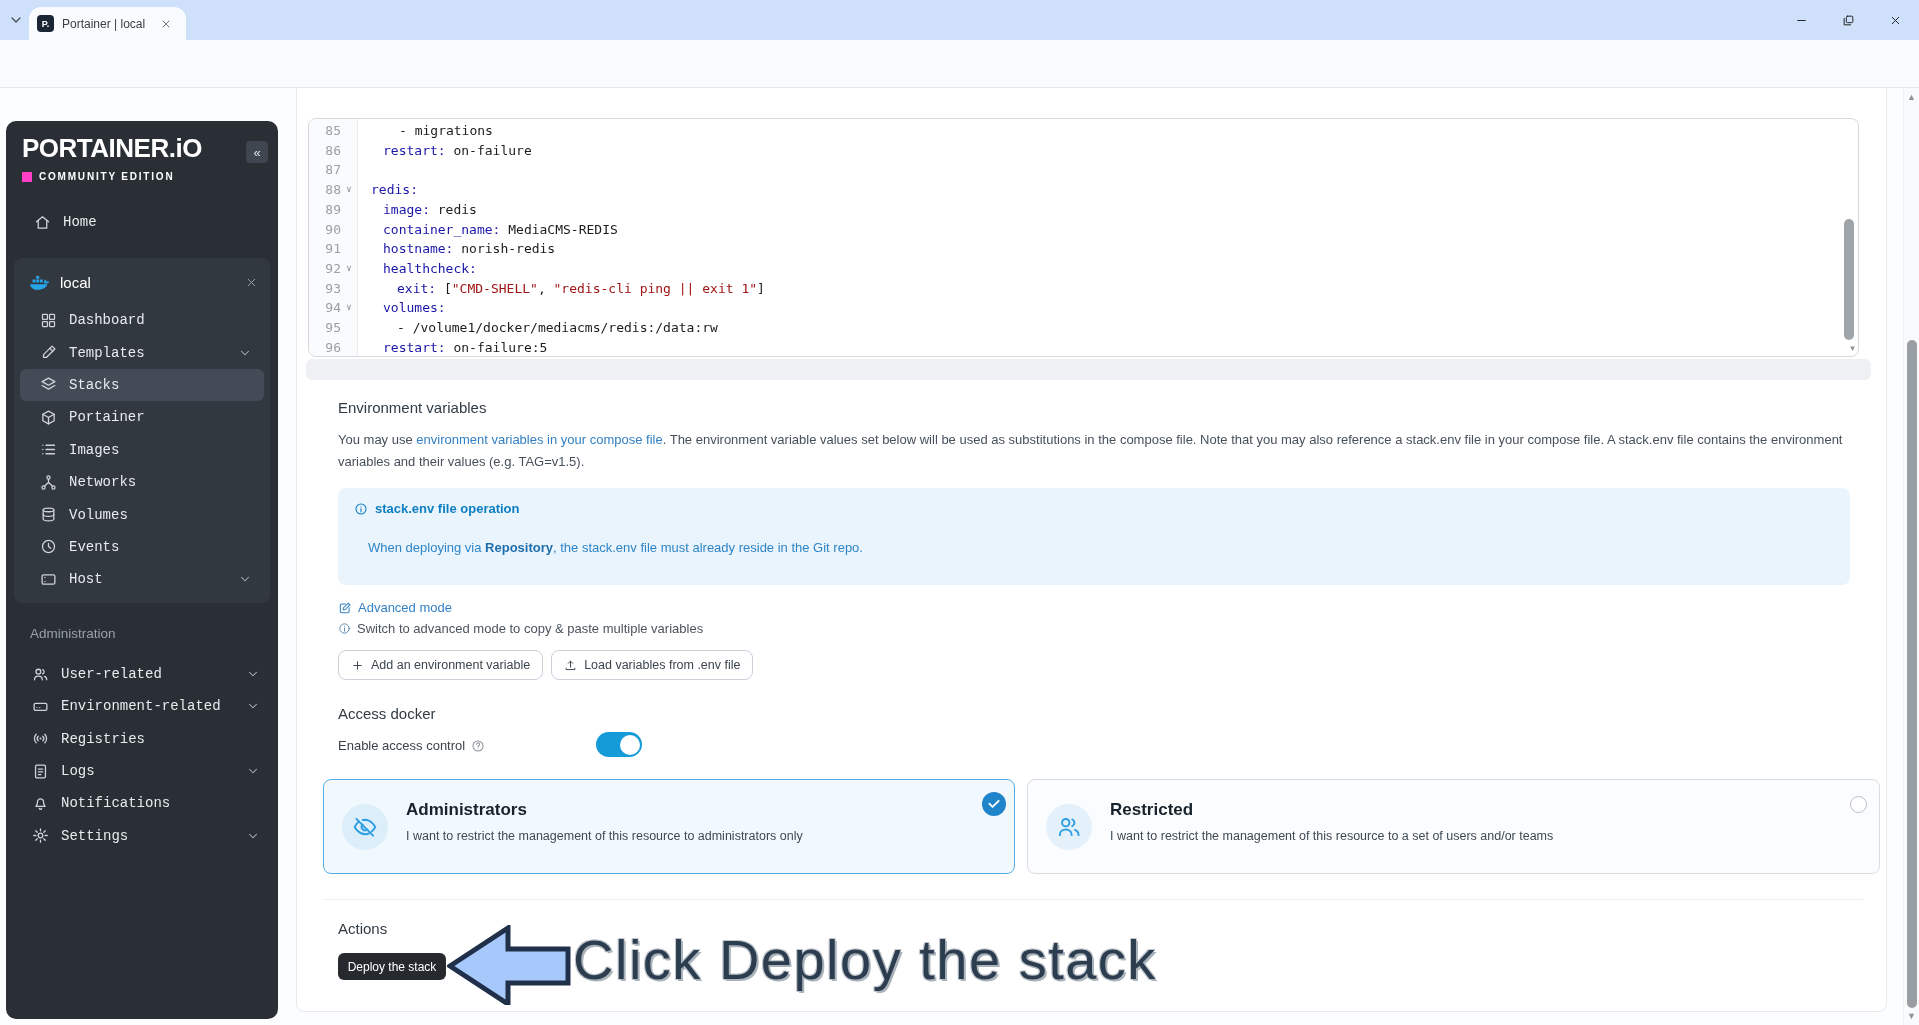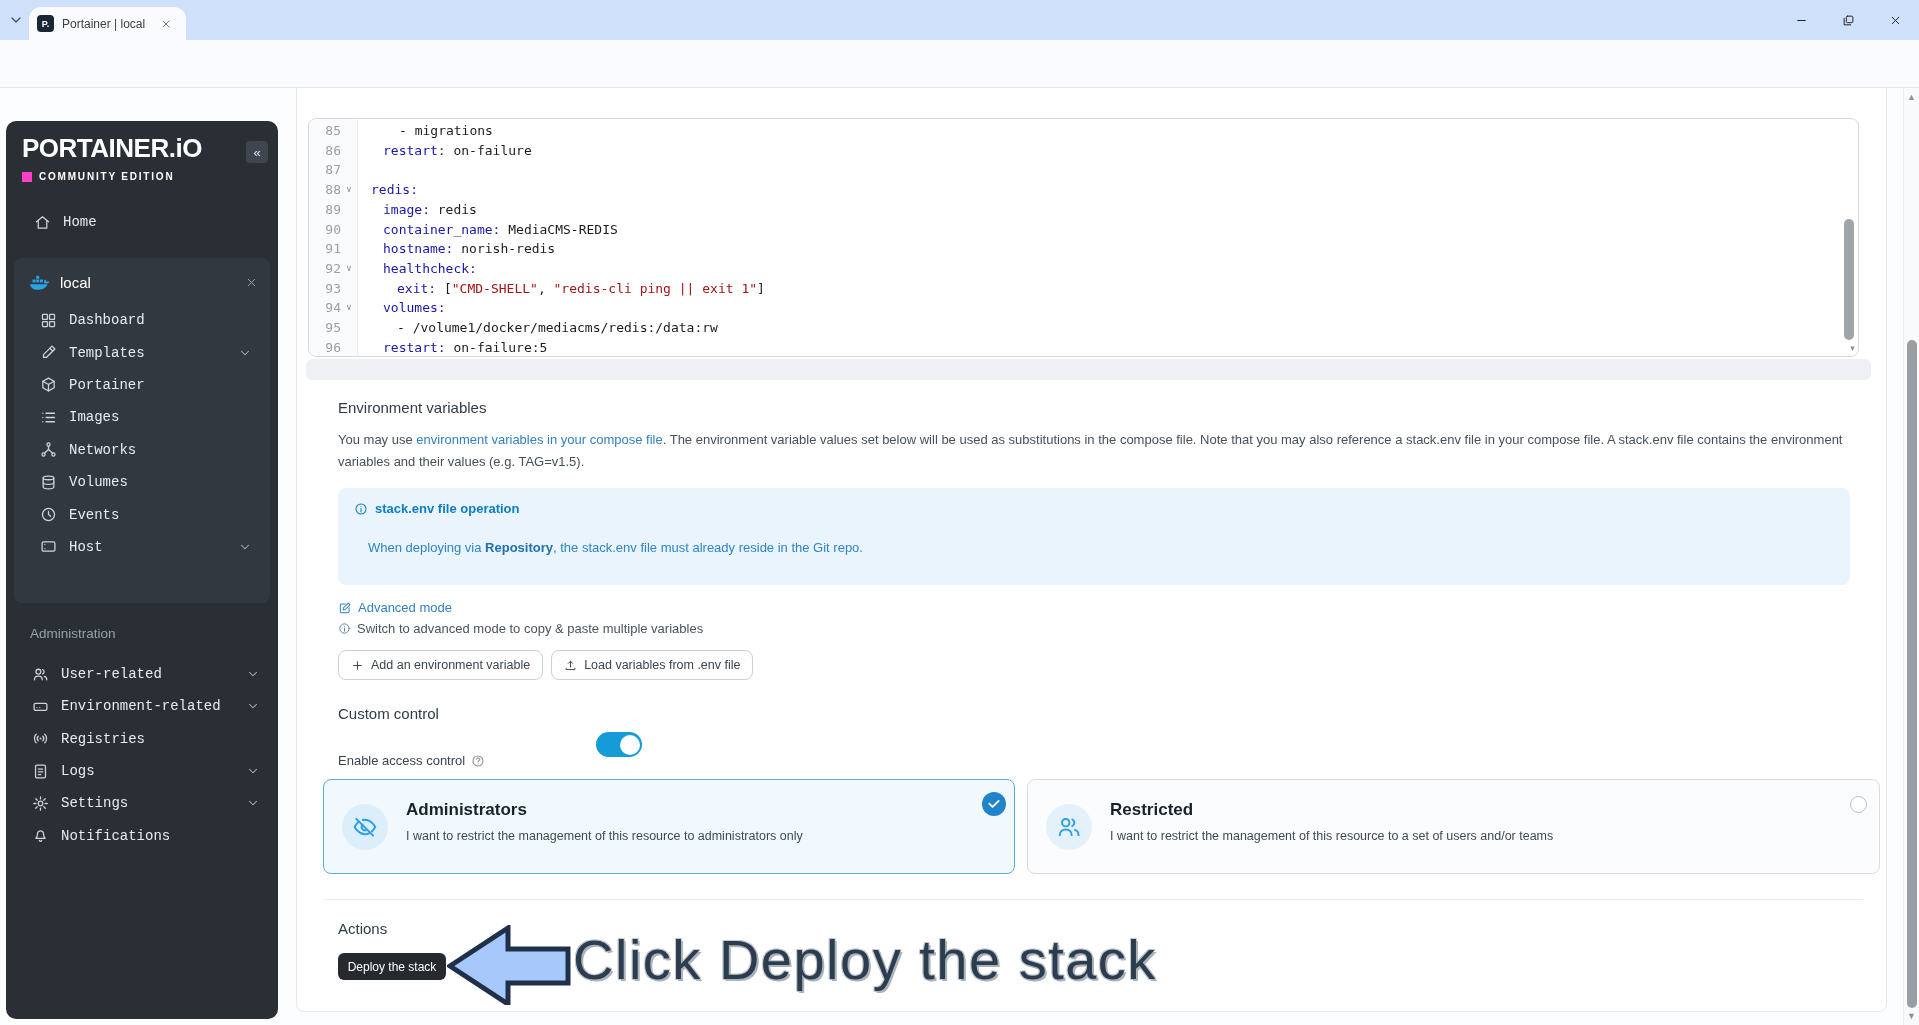--- a/index.html
+++ b/index.html
@@ -275,6 +275,15 @@
                 </svg>
               </span>
             </div>
+            <div class="sit active">
+              <span class="sicon icon">
+                <svg viewBox="0 0 24 24" fill="none" stroke="currentColor" stroke-width="1.8" stroke-linecap="round" stroke-linejoin="round">
+                  <path d="M12 3l9 5-9 5-9-5z"></path>
+                  <path d="M3 13.5l9 5 9-5"></path>
+                </svg>
+              </span>
+              <span class="slabel">Stacks</span>
+            </div>
             <div class="sit">
               <span class="sicon icon">
                 <svg viewBox="0 0 24 24" fill="none" stroke="currentColor" stroke-width="1.8" stroke-linecap="round" stroke-linejoin="round">

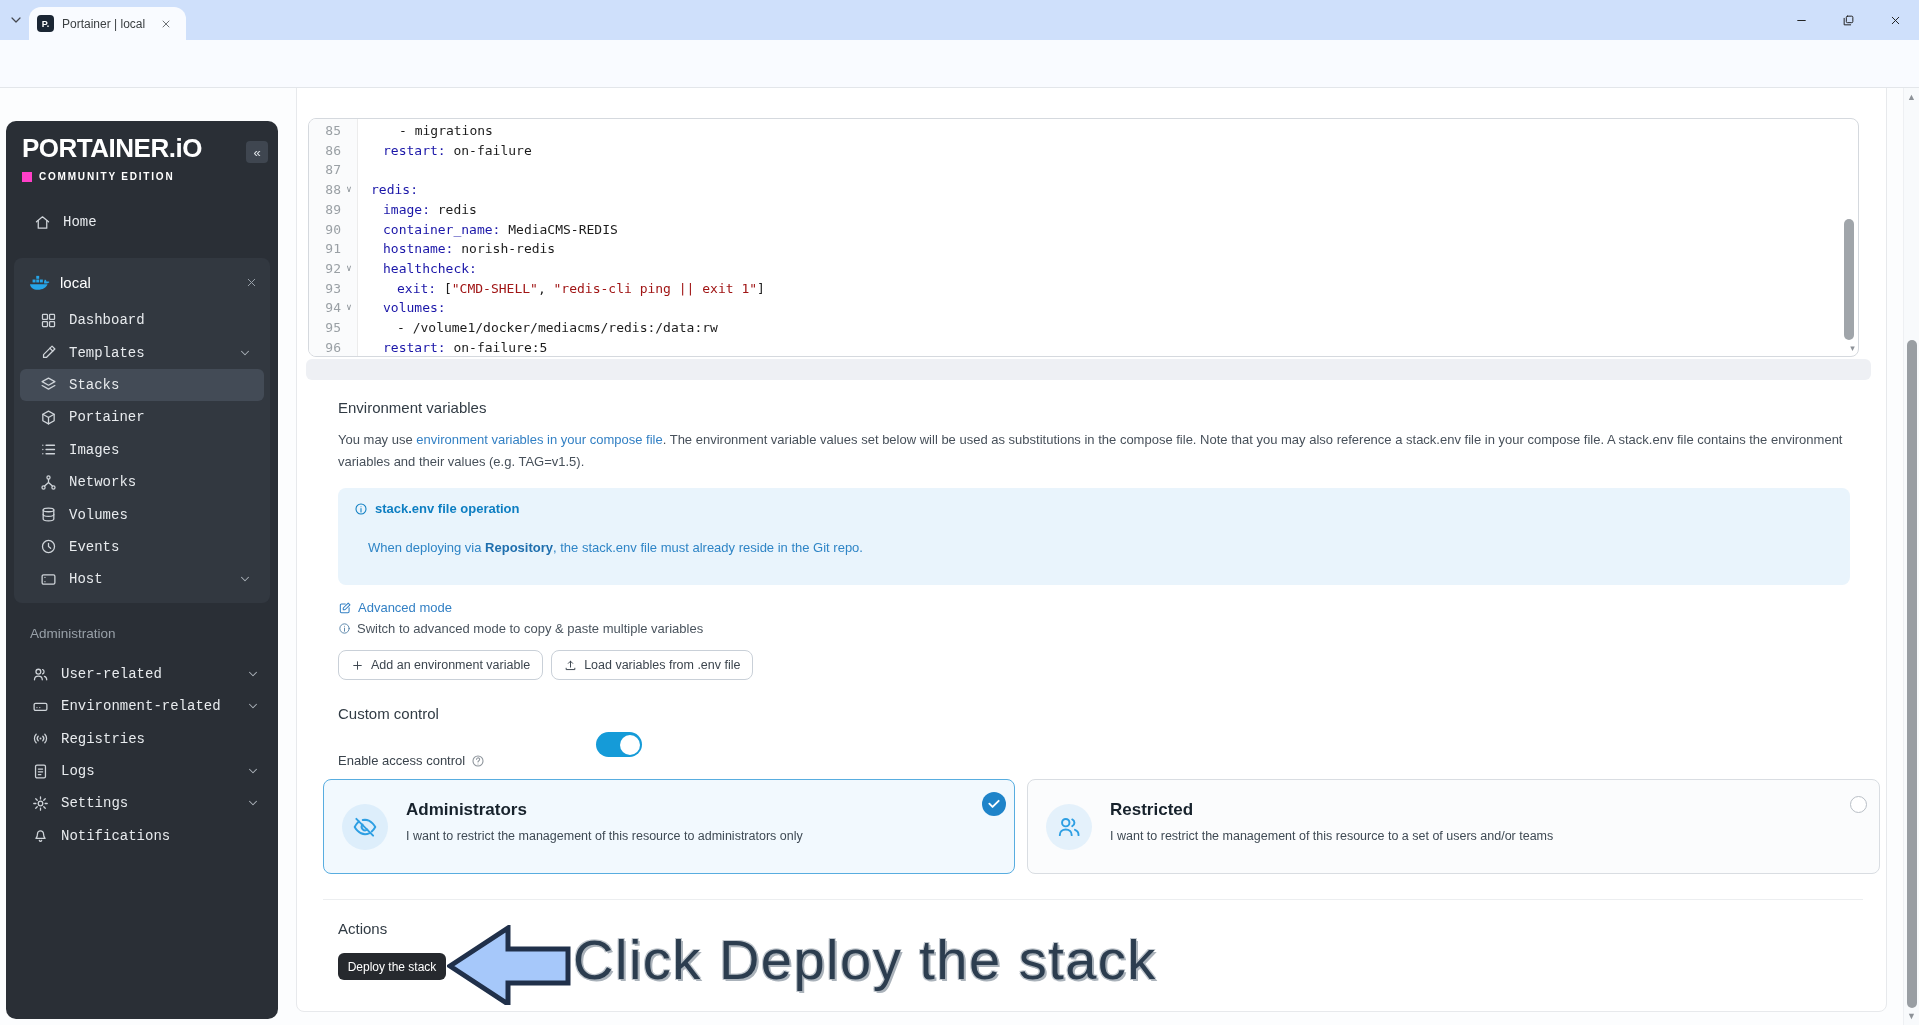--- a/index.html
+++ b/index.html
@@ -511,7 +511,7 @@
           </div>
         </div>
 
-        <div class="h2" style="top:636px">Custom control</div>
+        <div class="h2" style="top:636px">Access docker</div>
         <div class="enlabel">
           <span>Enable access control</span>
           <span class="qic icon">

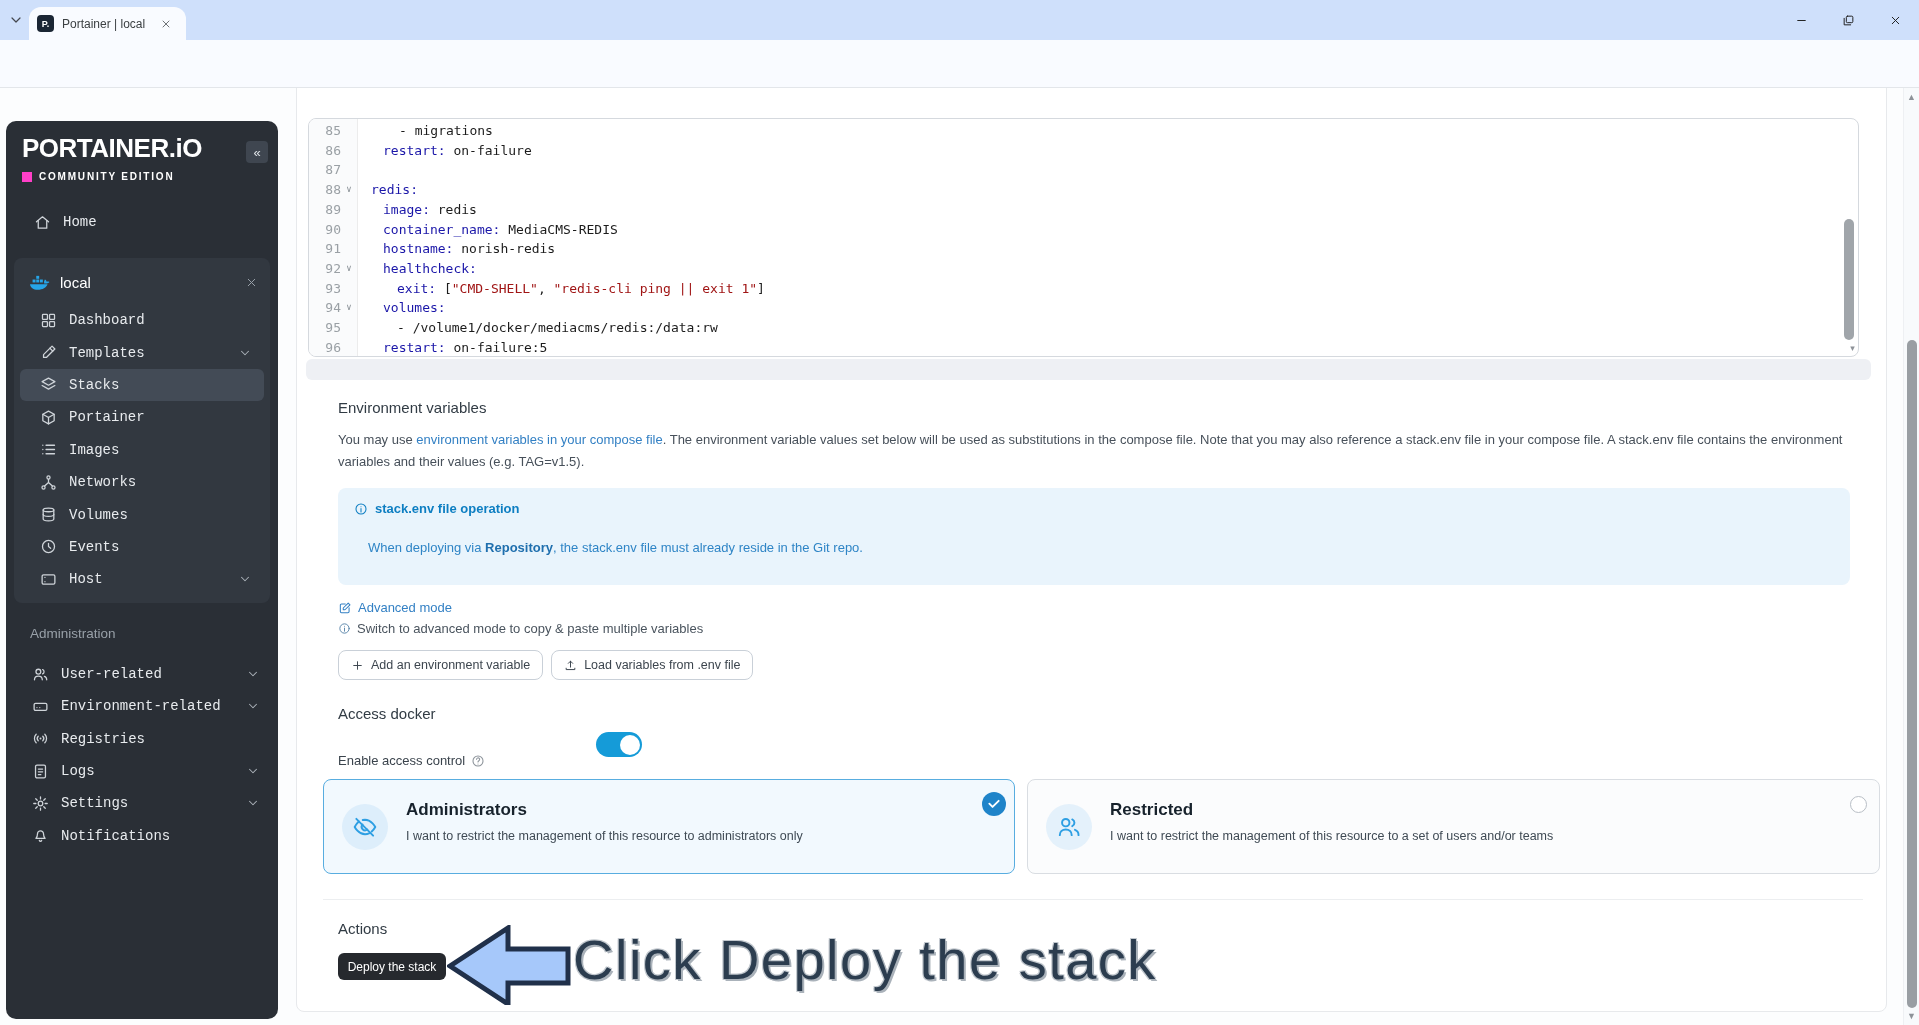--- a/index.html
+++ b/index.html
@@ -98,7 +98,7 @@
     align-items:center;padding:0 12px;font-size:12.5px;color:#3c454e;}
   .lbtn .bic{width:13px;height:13px;margin-right:7px;color:#3c454e;}
   
-  .enlabel{position:absolute;left:41px;top:669px;display:flex;align-items:center;font-size:13px;color:#3a434c;margin-top:15px;}
+  .enlabel{position:absolute;left:41px;top:669px;display:flex;align-items:center;font-size:13px;color:#3a434c;}
   .qic{width:14px;height:14px;color:#8d949b;margin-left:6px;}
   .toggle{position:absolute;left:299px;top:663px;width:46px;height:25px;border-radius:13px;background:var(--toggle-blue);}
   .knob{position:absolute;right:2.5px;top:2.5px;width:20px;height:20px;border-radius:50%;background:#fff;}

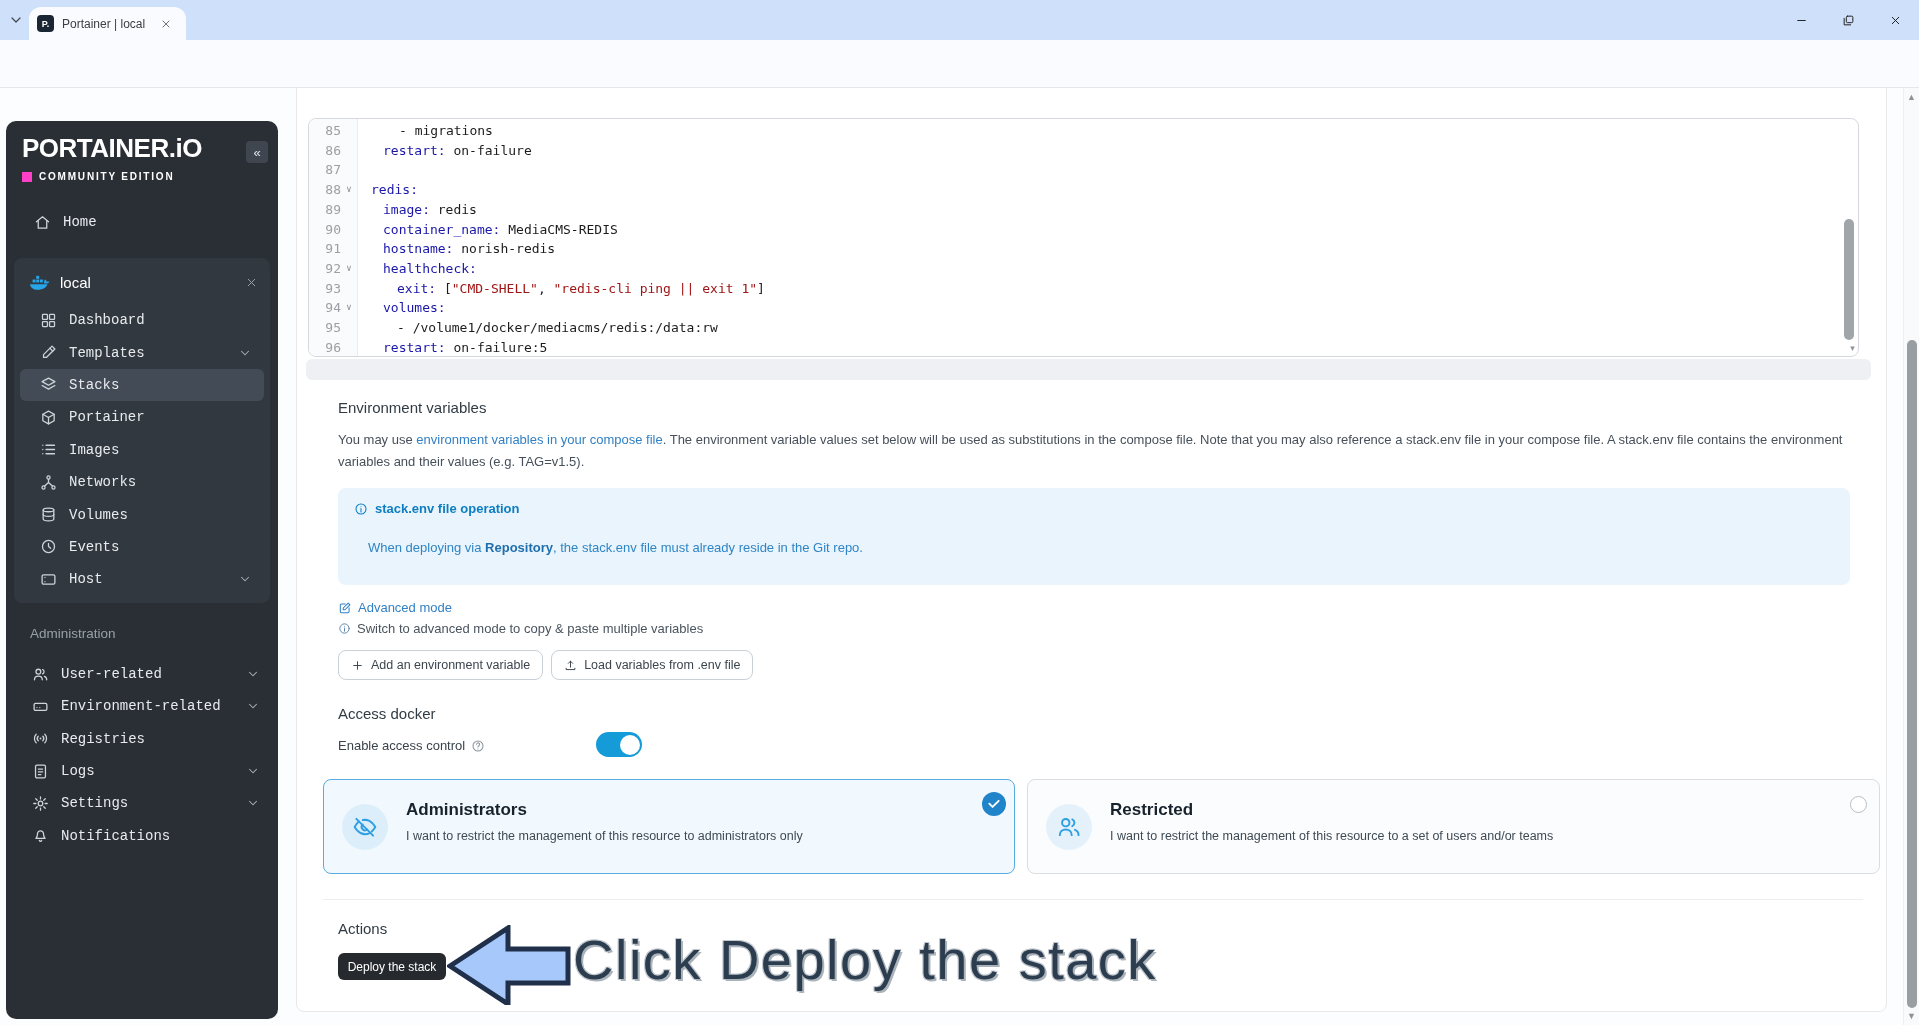--- a/index.html
+++ b/index.html
@@ -404,6 +404,15 @@
           <div class="sit">
             <span class="sicon icon">
               <svg viewBox="0 0 24 24" fill="none" stroke="currentColor" stroke-width="1.8" stroke-linecap="round" stroke-linejoin="round">
+                <path d="M18.5 16h-13c1.6-1.6 2.2-3.2 2.2-6.2A4.3 4.3 0 0112 5.5a4.3 4.3 0 014.3 4.3c0 3 .6 4.6 2.2 6.2z"></path>
+                <path d="M10.4 19a1.7 1.7 0 003.2 0"></path>
+              </svg>
+            </span>
+            <span class="slabel">Notifications</span>
+          </div>
+          <div class="sit">
+            <span class="sicon icon">
+              <svg viewBox="0 0 24 24" fill="none" stroke="currentColor" stroke-width="1.8" stroke-linecap="round" stroke-linejoin="round">
                 <circle cx="12" cy="12" r="3.2"></circle>
                 <path d="M12 2.5v3M12 18.5v3M2.5 12h3M18.5 12h3M5.3 5.3l2.1 2.1M16.6 16.6l2.1 2.1M18.7 5.3l-2.1 2.1M7.4 16.6l-2.1 2.1"></path>
               </svg>
@@ -414,15 +423,6 @@
                 <path d="M6 9l6 6 6-6"></path>
               </svg>
             </span>
-          </div>
-          <div class="sit">
-            <span class="sicon icon">
-              <svg viewBox="0 0 24 24" fill="none" stroke="currentColor" stroke-width="1.8" stroke-linecap="round" stroke-linejoin="round">
-                <path d="M18.5 16h-13c1.6-1.6 2.2-3.2 2.2-6.2A4.3 4.3 0 0112 5.5a4.3 4.3 0 014.3 4.3c0 3 .6 4.6 2.2 6.2z"></path>
-                <path d="M10.4 19a1.7 1.7 0 003.2 0"></path>
-              </svg>
-            </span>
-            <span class="slabel">Notifications</span>
           </div>
         </div>
     </div>

